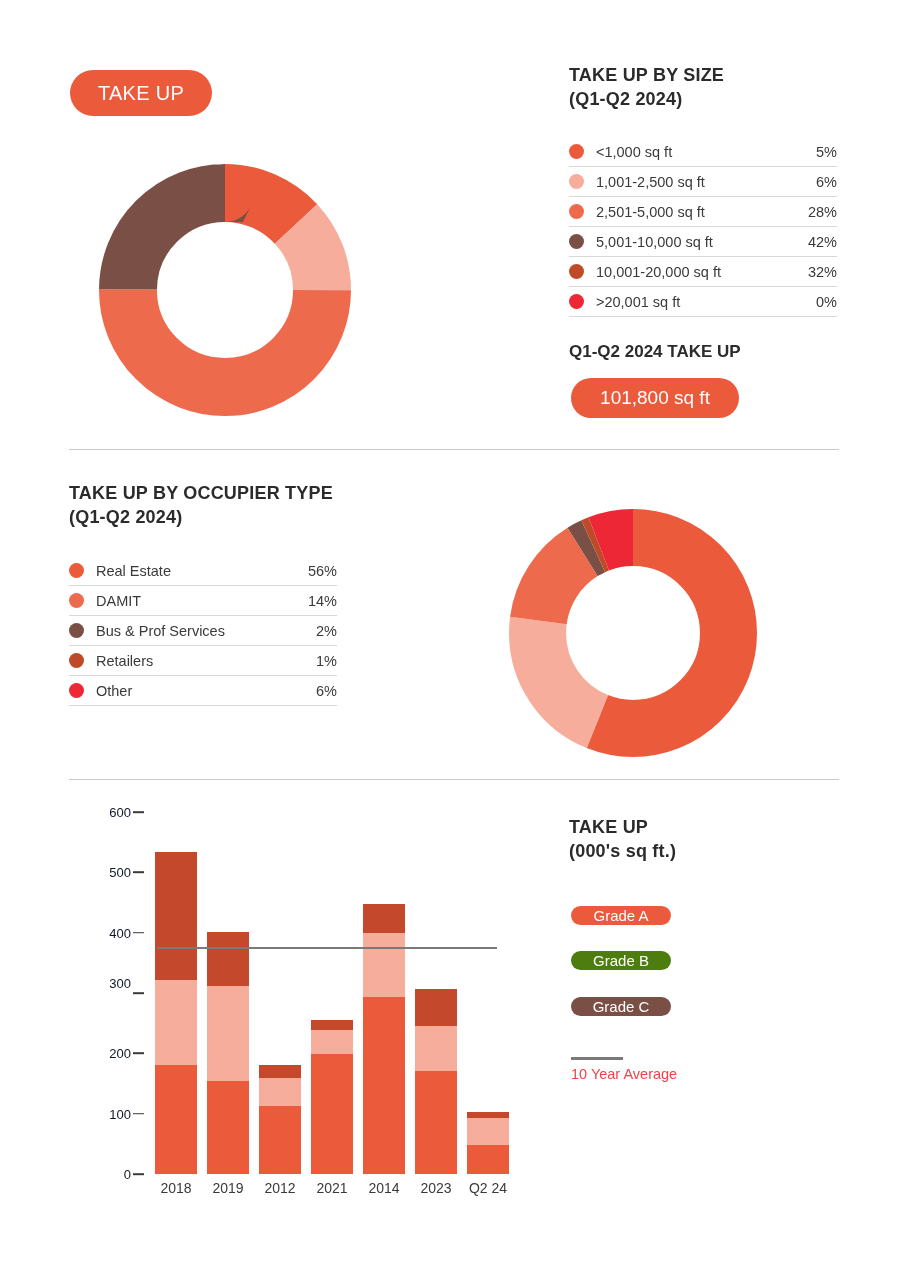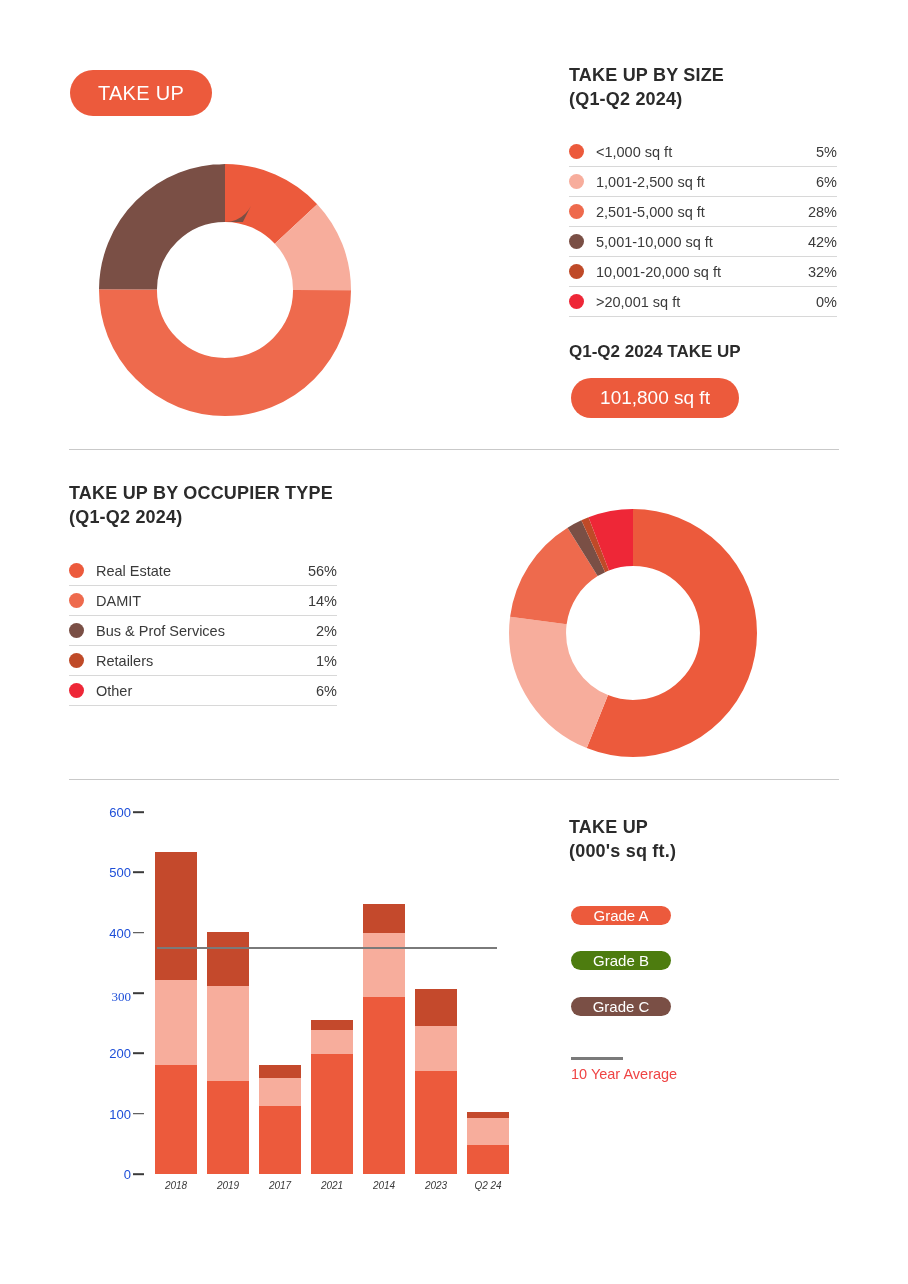--- a/index.html
+++ b/index.html
@@ -72,7 +72,7 @@
   .chart{position:absolute;left:69px;top:812px;width:455px;height:390px;}
 
   .ytick{position:absolute;right:0;transform:translateY(-50%);
-         font-size:13px;color:#1d4ed8;white-space:nowrap;}
+         font-size:13px;color:#0f172a;white-space:nowrap;}
   .ytick-wrap{position:absolute;left:0;top:0;width:62px;height:362px;}
   .ytick-dash{position:absolute;left:64px;width:11px;height:1.6px;background:#3a3a3a;transform:translateY(-50%);}
 

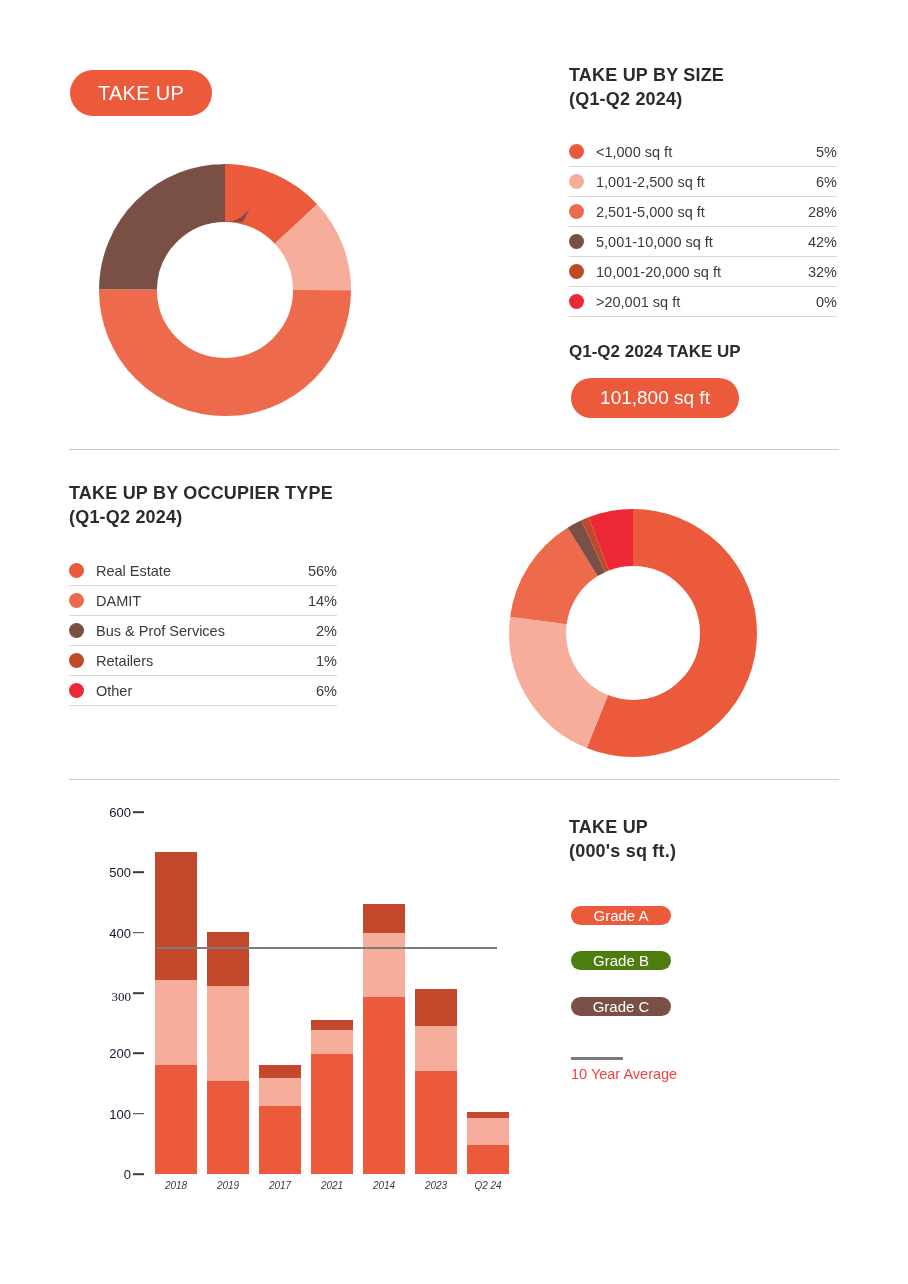--- a/index.html
+++ b/index.html
@@ -207,7 +207,7 @@
       <div class="ytick" style="top:0px;">600</div>
       <div class="ytick" style="top:60.3px;">500</div>
       <div class="ytick" style="top:120.6px;">400</div>
-      <div class="ytick" style="top:185px;font-family:Liberation Serif, serif;">300</div>
+      <div class="ytick" style="top:171px;">300</div>
       <div class="ytick" style="top:241.3px;">200</div>
       <div class="ytick" style="top:301.6px;">100</div>
       <div class="ytick" style="top:362px;">0</div>

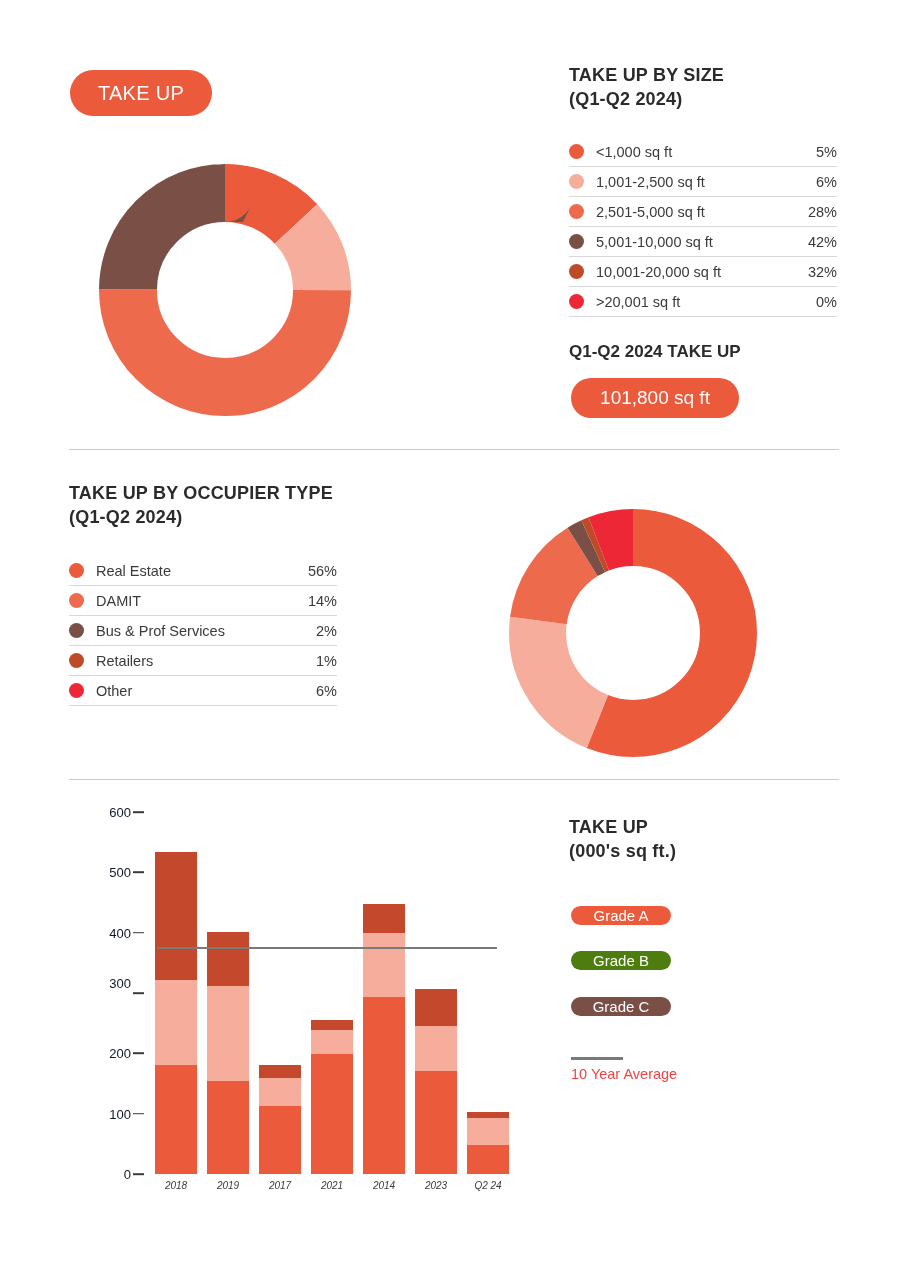--- a/index.html
+++ b/index.html
@@ -80,7 +80,7 @@
   .bar{position:absolute;bottom:0;width:42px;}
   .seg{width:100%;display:block;}
   .avgline{position:absolute;height:2px;background:#7a7a7a;}
-  .xlab{position:absolute;top:368px;font-size:10px;color:#3a3a3a;text-align:center;width:60px;font-style:italic;}
+  .xlab{position:absolute;top:368px;font-size:14px;color:#3a3a3a;text-align:center;width:60px;}
 
   
   .c-head{position:absolute;left:569px;top:816px;width:280px;}

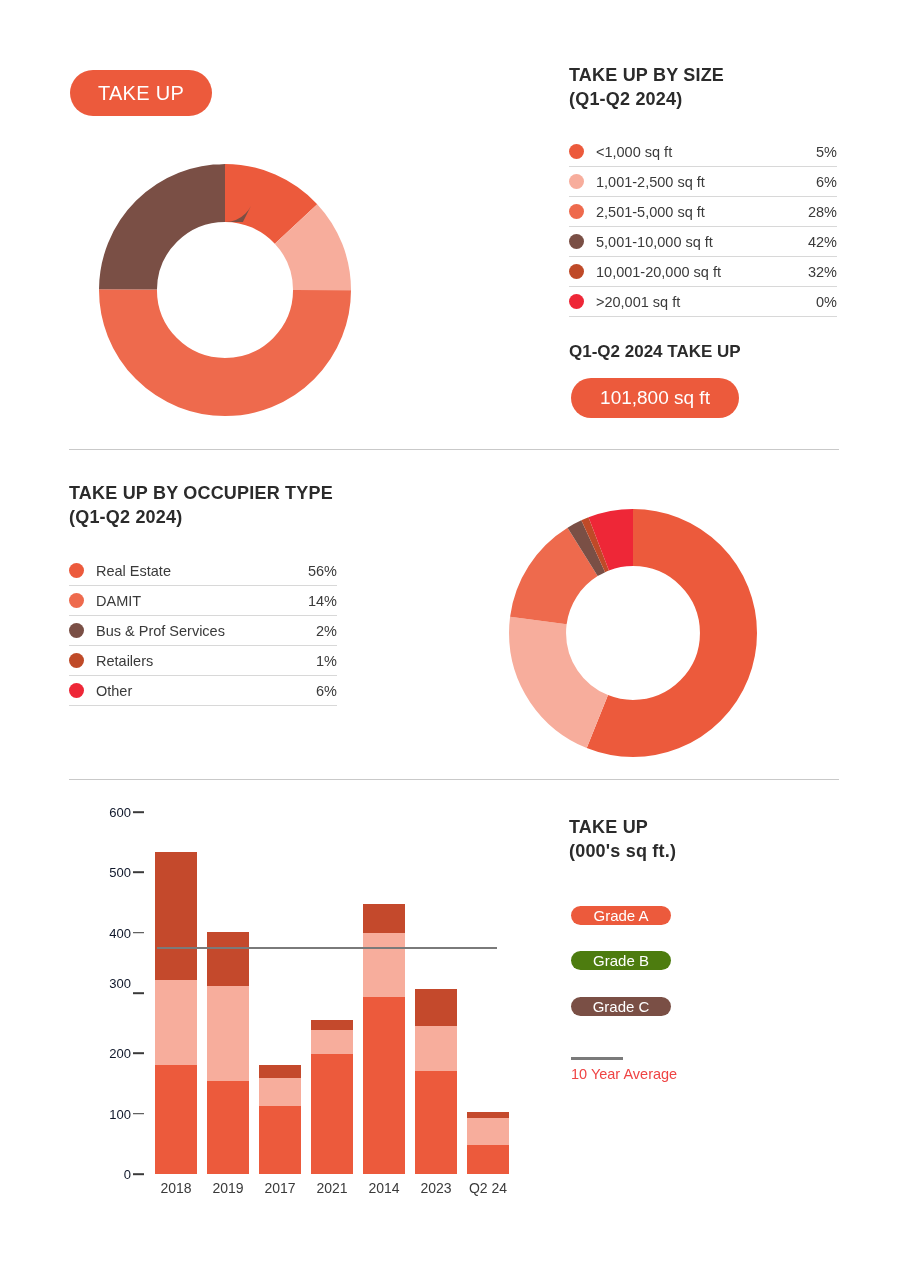--- a/index.html
+++ b/index.html
@@ -263,7 +263,7 @@
 
       <div class="xlab" style="left:-3px;">2018</div>
       <div class="xlab" style="left:49px;">2019</div>
-      <div class="xlab" style="left:101px;">2017</div>
+      <div class="xlab" style="left:101px;">2012</div>
       <div class="xlab" style="left:153px;">2021</div>
       <div class="xlab" style="left:205px;">2014</div>
       <div class="xlab" style="left:257px;">2023</div>

